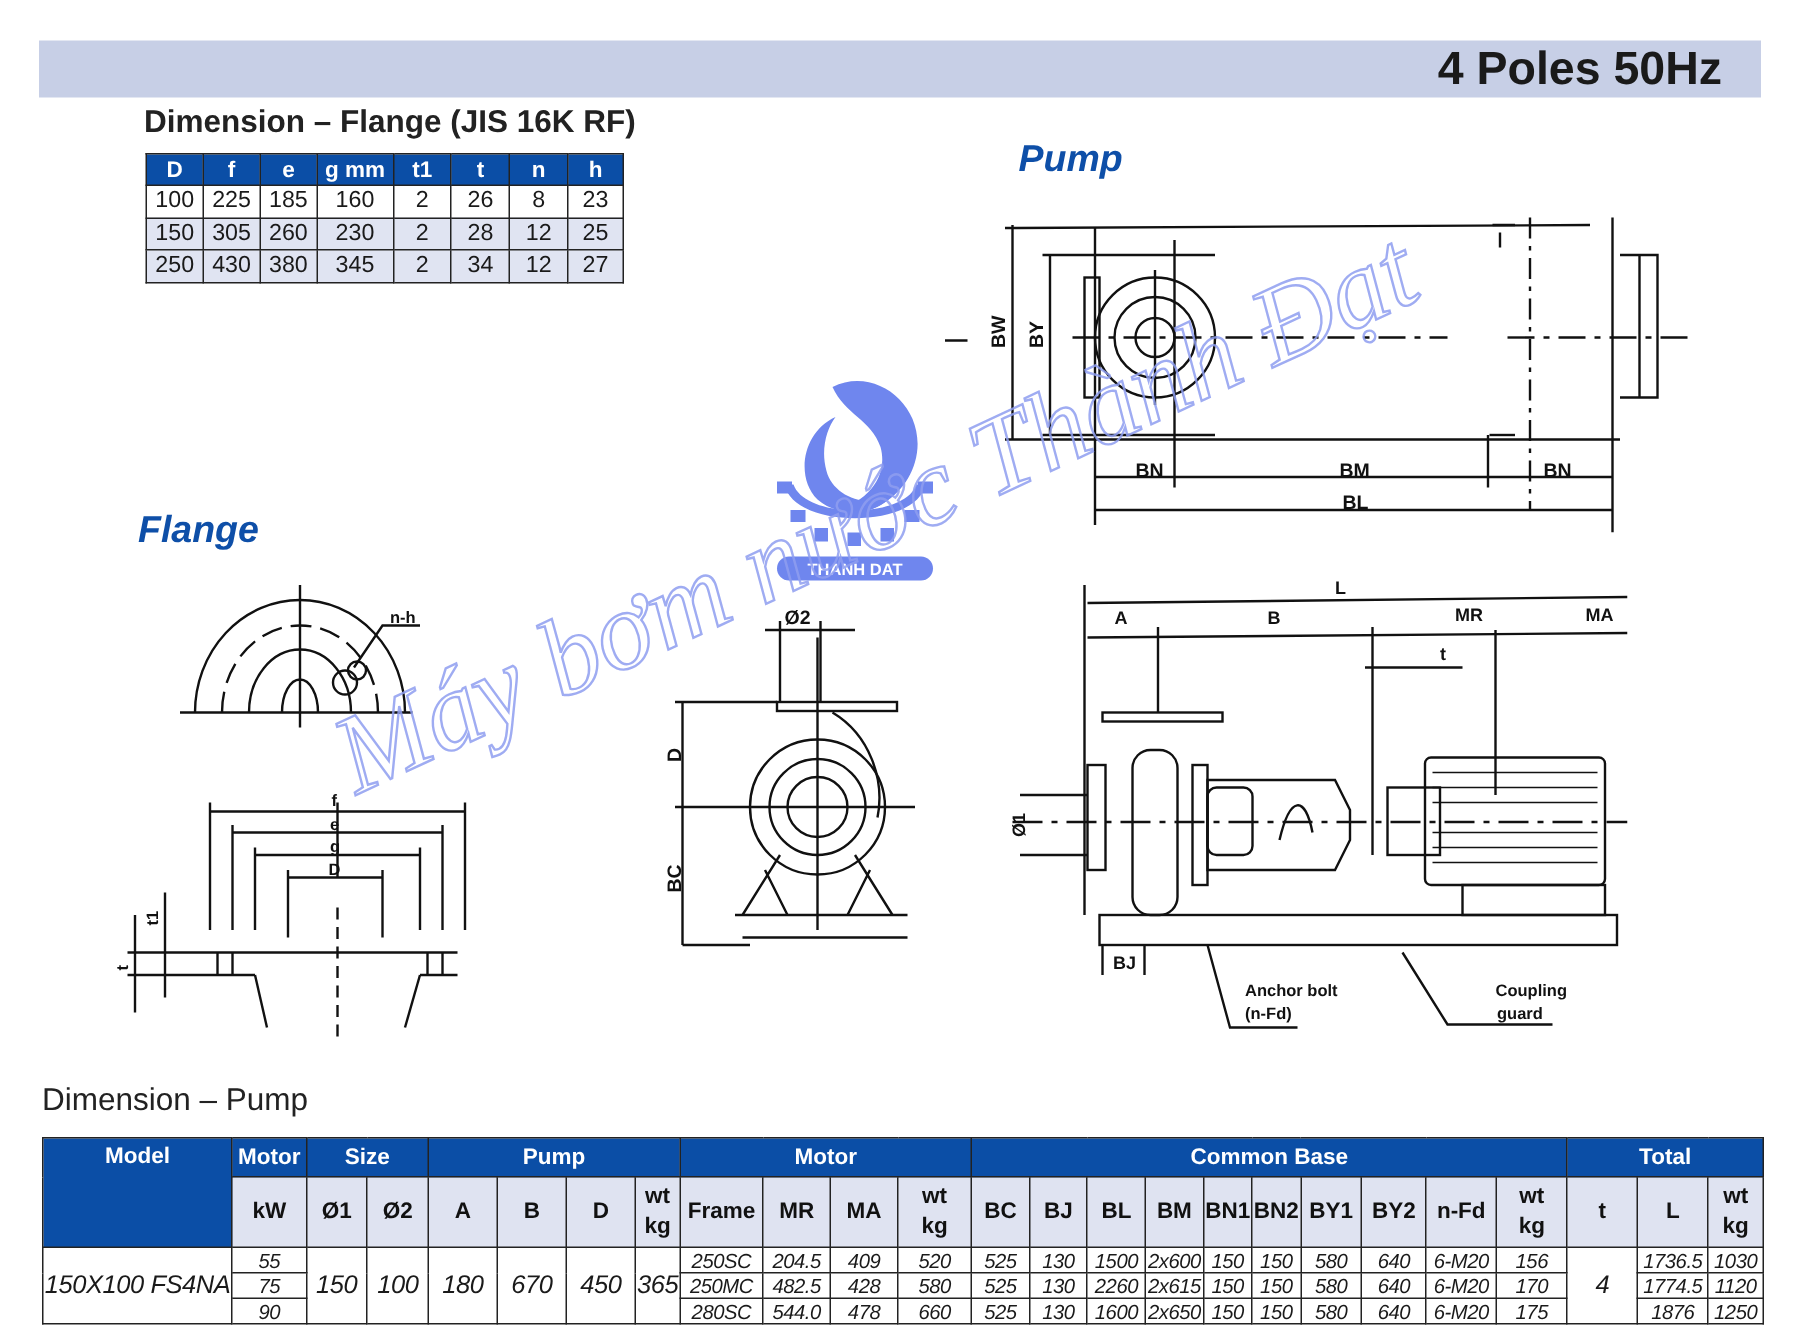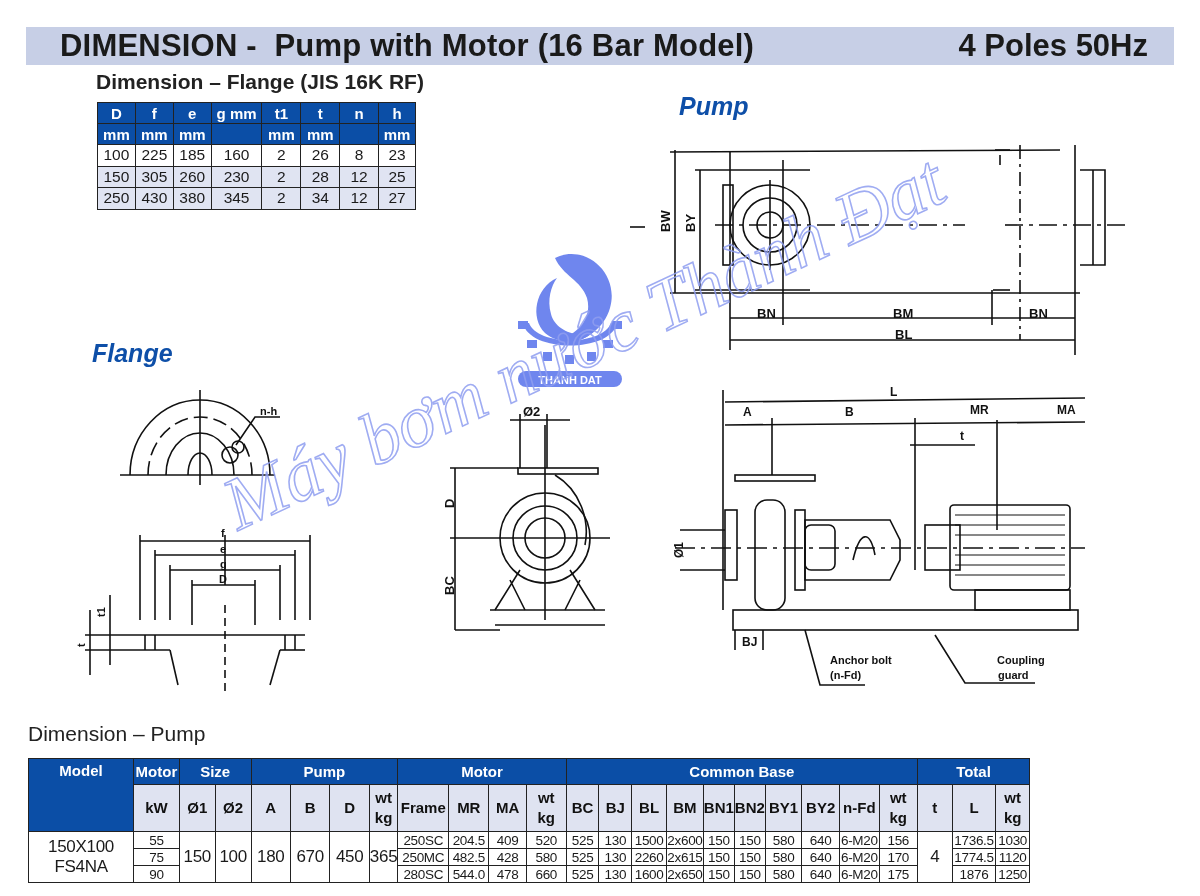--- a/index.html
+++ b/index.html
@@ -26,7 +26,6 @@
 <body>
 
 <div class="banner">
-  <span class="t1">DIMENSION -  Pump with Motor (16 Bar Model)</span>
   <span class="t2">4 Poles 50Hz</span>
 </div>
 

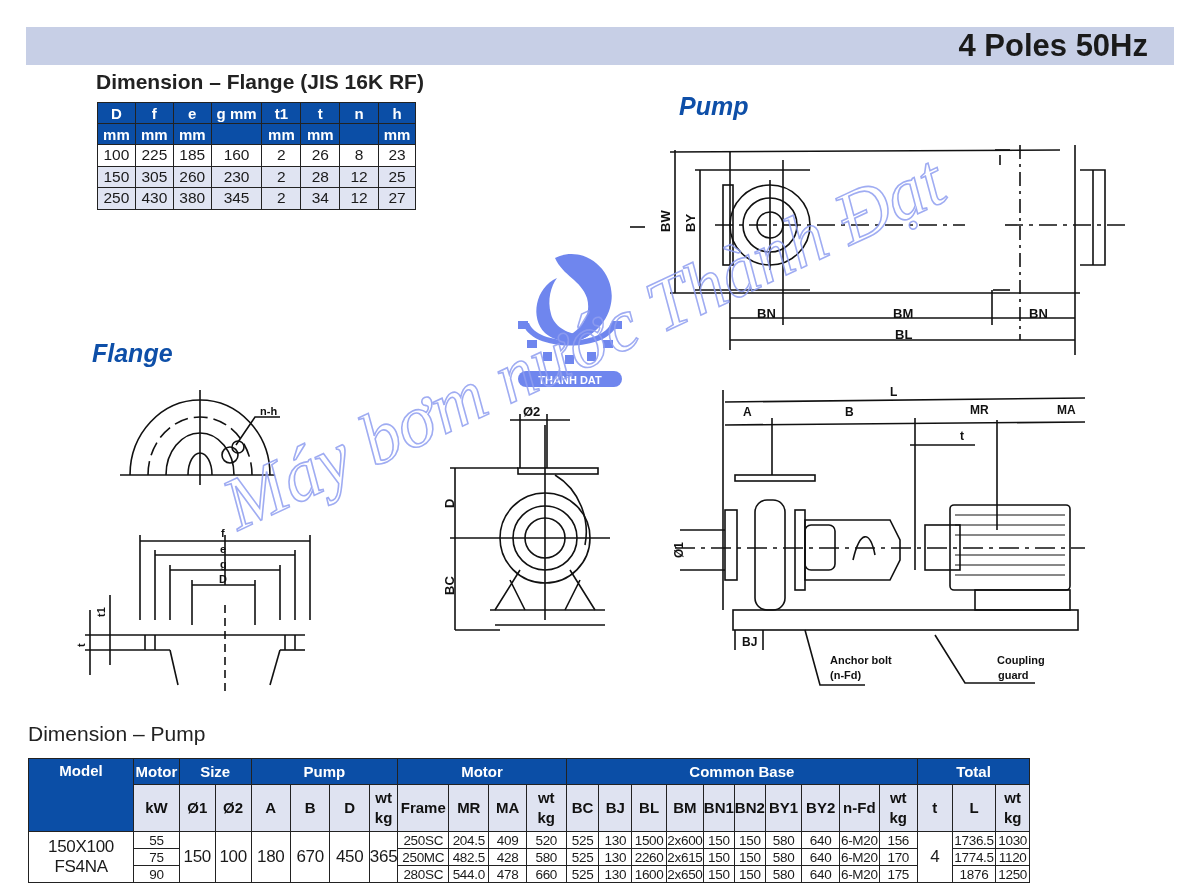--- a/index.html
+++ b/index.html
@@ -41,16 +41,6 @@
     <th style="width:38px">t</th>
     <th style="width:38px">n</th>
     <th style="width:36px">h</th>
-  </tr>
-  <tr>
-    <th>mm</th>
-    <th>mm</th>
-    <th>mm</th>
-    <th></th>
-    <th>mm</th>
-    <th>mm</th>
-    <th></th>
-    <th>mm</th>
   </tr>
   <tr>
     <td>100</td>

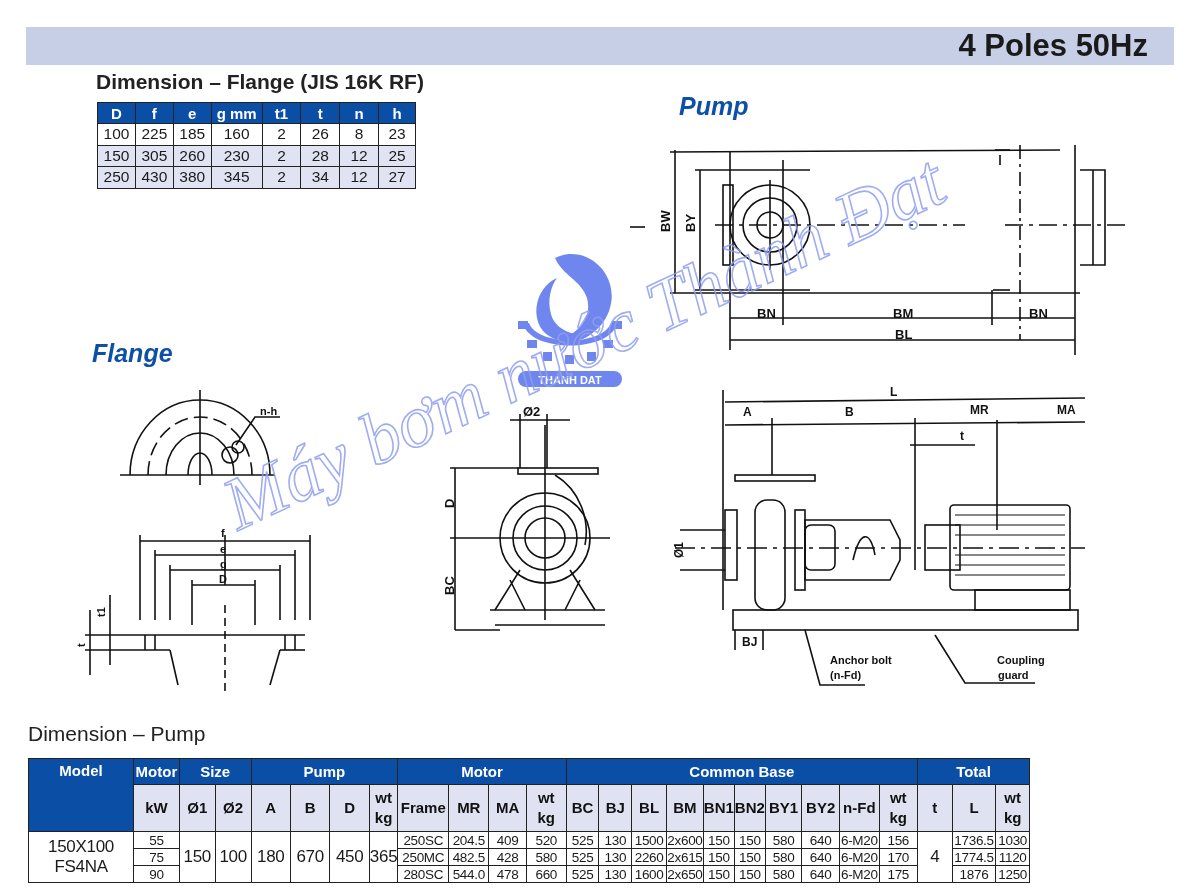--- a/index.html
+++ b/index.html
@@ -258,7 +258,7 @@
 <div class="wm">Máy bơm nước Thành Đạt</div>
 
 <div class="sub" style="left:28px;top:722px;">Dimension – Pump</div>
-<table class="pt" style="left:28px;top:758px;width:1002px;">
+<table class="pt" style="left:28px;top:758px;width:1148px;">
   <tbody>
       <tr>
     <th class="g" rowspan="2" style="width:120px;vertical-align:top;padding-top:3px;">Model</th>

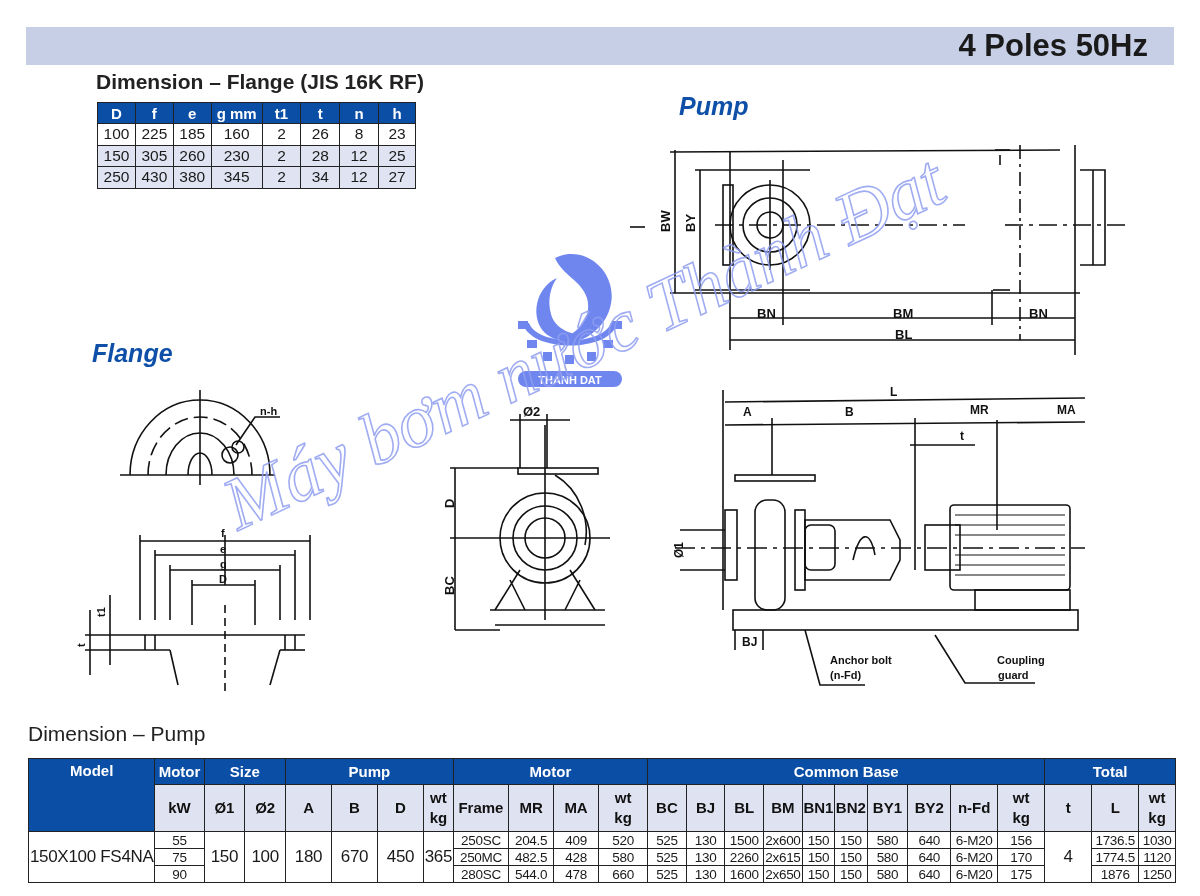--- a/index.html
+++ b/index.html
@@ -17,7 +17,7 @@
   .pt td,.pt th{border:1px solid #222;text-align:center;font-size:14px;padding:0;}
   .pt th.g{background:#0b4ea6;color:#fff;font-weight:bold;font-size:15px;height:25px;}
   .pt th.s{background:#dfe3f1;color:#111;font-weight:bold;font-size:15px;height:46px;line-height:20px;}
-  .pt td{height:16px;font-size:13.5px;letter-spacing:-0.3px;}
+  .pt td{height:16px;font-size:13.5px;letter-spacing:-0.3px;font-style:italic;}
   .pt td.tall{font-size:17px;}
   svg{position:absolute;}
   .wm{position:absolute;left:210px;top:470px;font-family:"Liberation Serif",serif;font-style:italic;font-size:74px;color:transparent;-webkit-text-stroke:1.6px #8f9ef0;transform:rotate(-25deg);transform-origin:left top;white-space:nowrap;opacity:0.85;}

